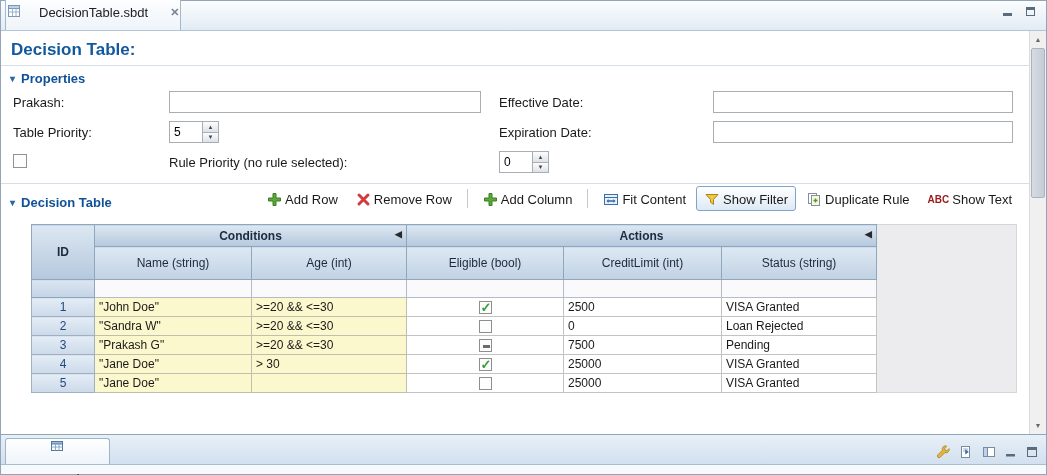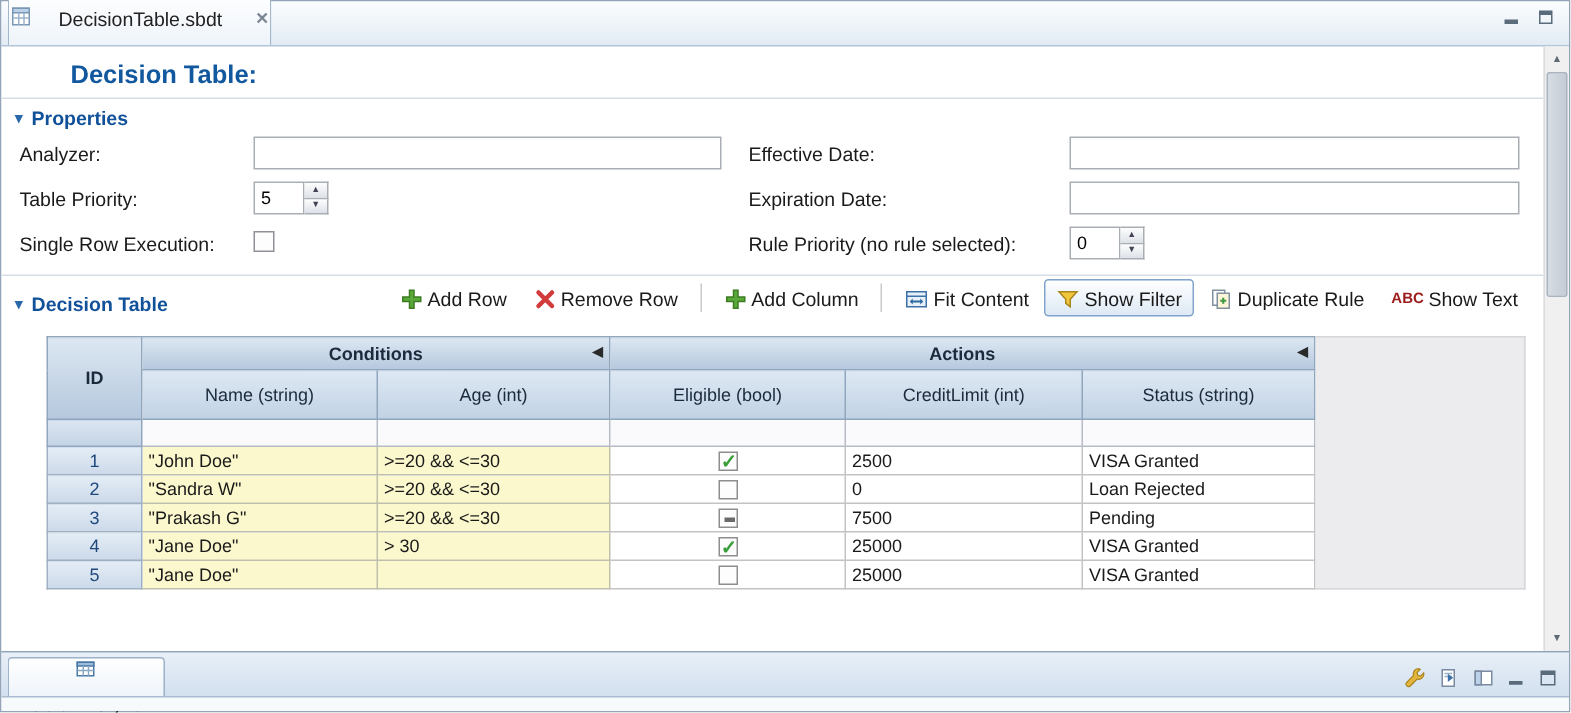--- a/index.html
+++ b/index.html
@@ -44,7 +44,6 @@
   .page-title {
     font-size:17px; font-weight:bold; color:#11589e;
     padding:9px 0 5px 10px;
-    margin-left:36px;
   }
   .rule { border-top:1px solid #d6dee8; }
 

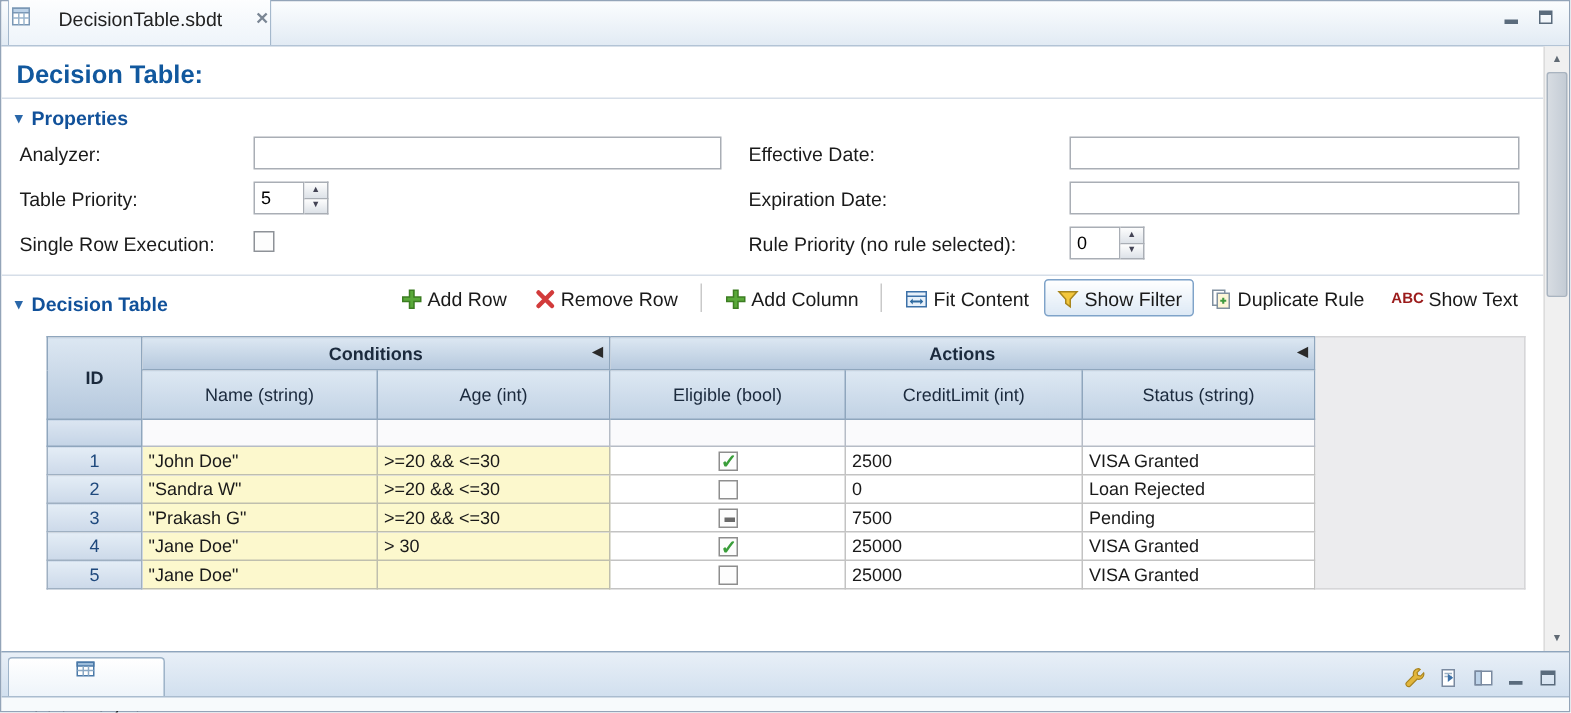--- a/index.html
+++ b/index.html
@@ -237,7 +237,7 @@
       </div>
 
       <div class="form">
-        <span>Analyzer:</span>
+        <span>Prakash:</span>
         <span><input class="txt-input" value="" style=""></span>
         <span>Effective Date:</span>
         <span><input class="txt-input wide" value="" style=""></span>

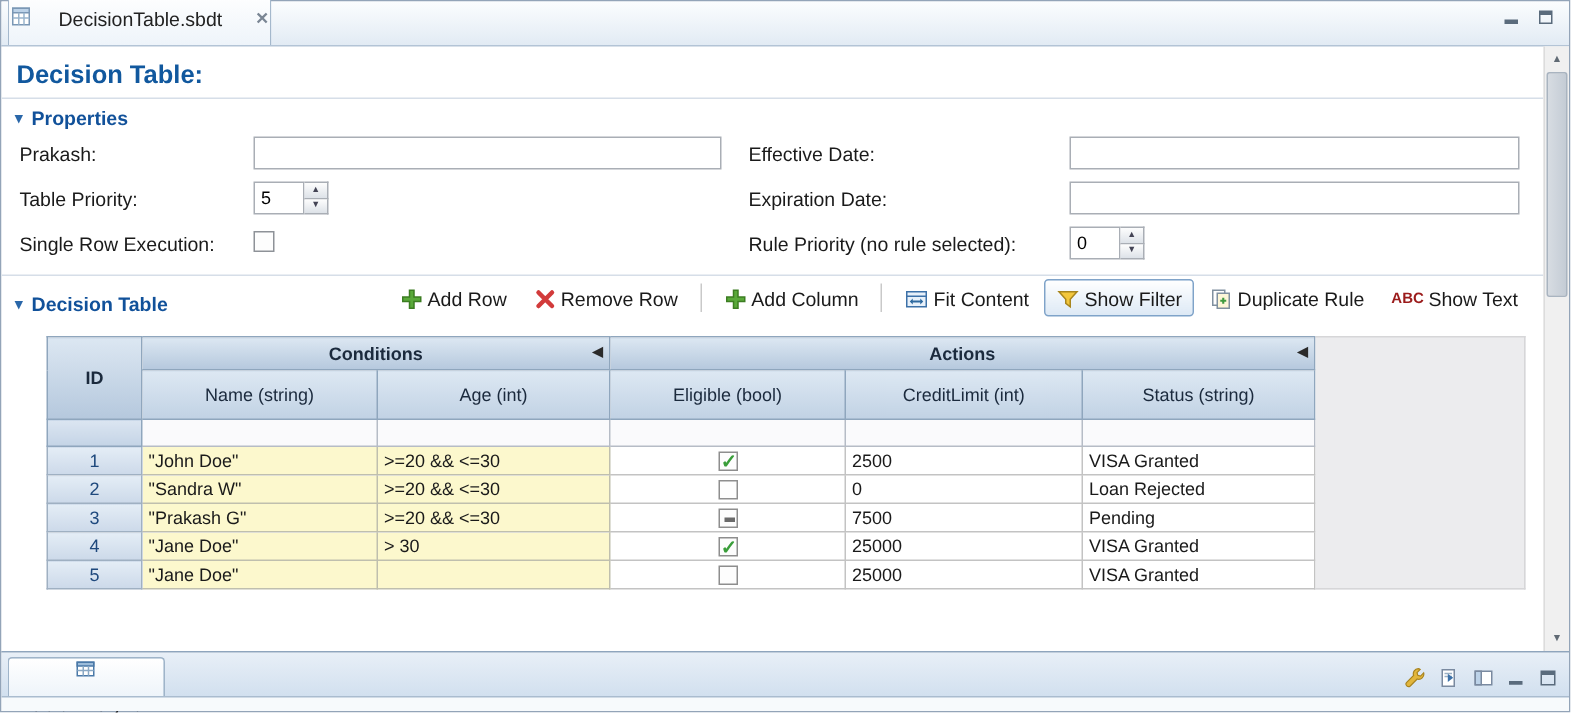--- a/index.html
+++ b/index.html
@@ -253,7 +253,6 @@
         <span>Expiration Date:</span>
         <span><input class="txt-input wide" value="" style=""></span>
 
-        <span>Single Row Execution:</span>
         <span><span class="checkbox"></span></span>
         <span>Rule Priority (no rule selected):</span>
         <span class="spinner">

